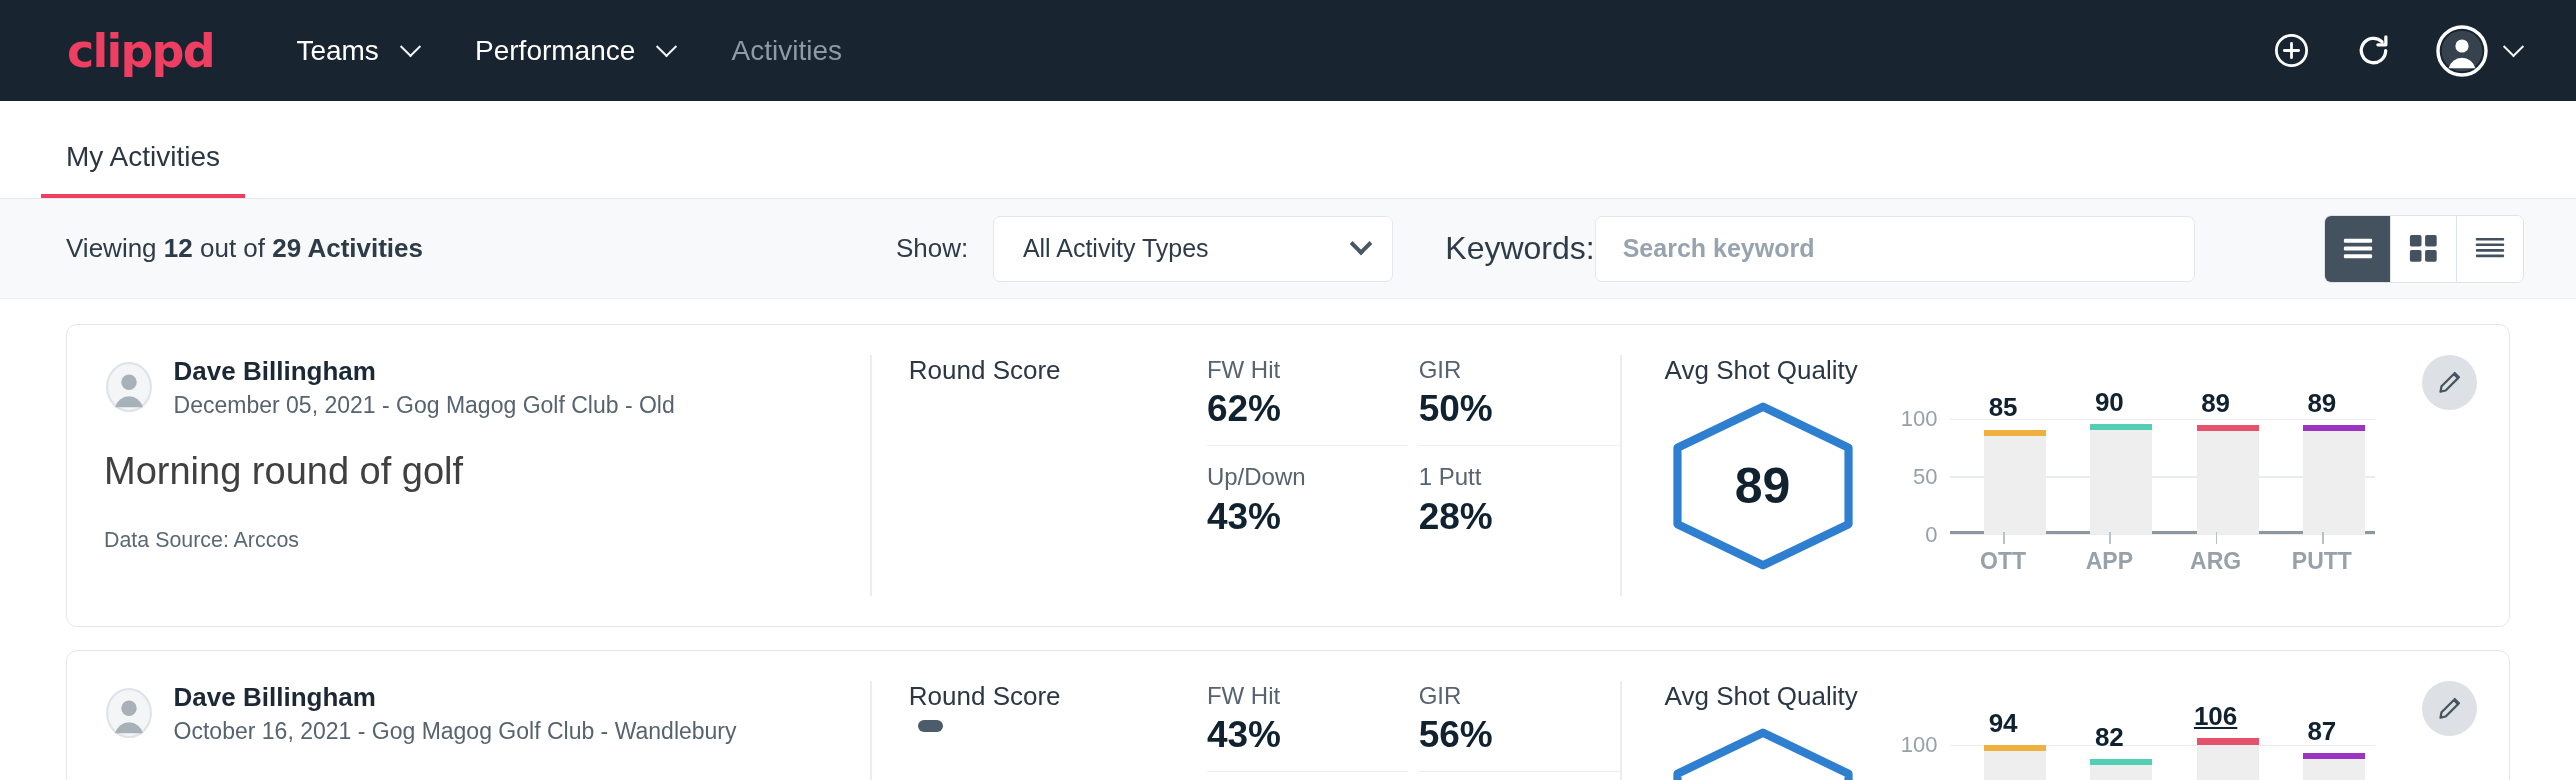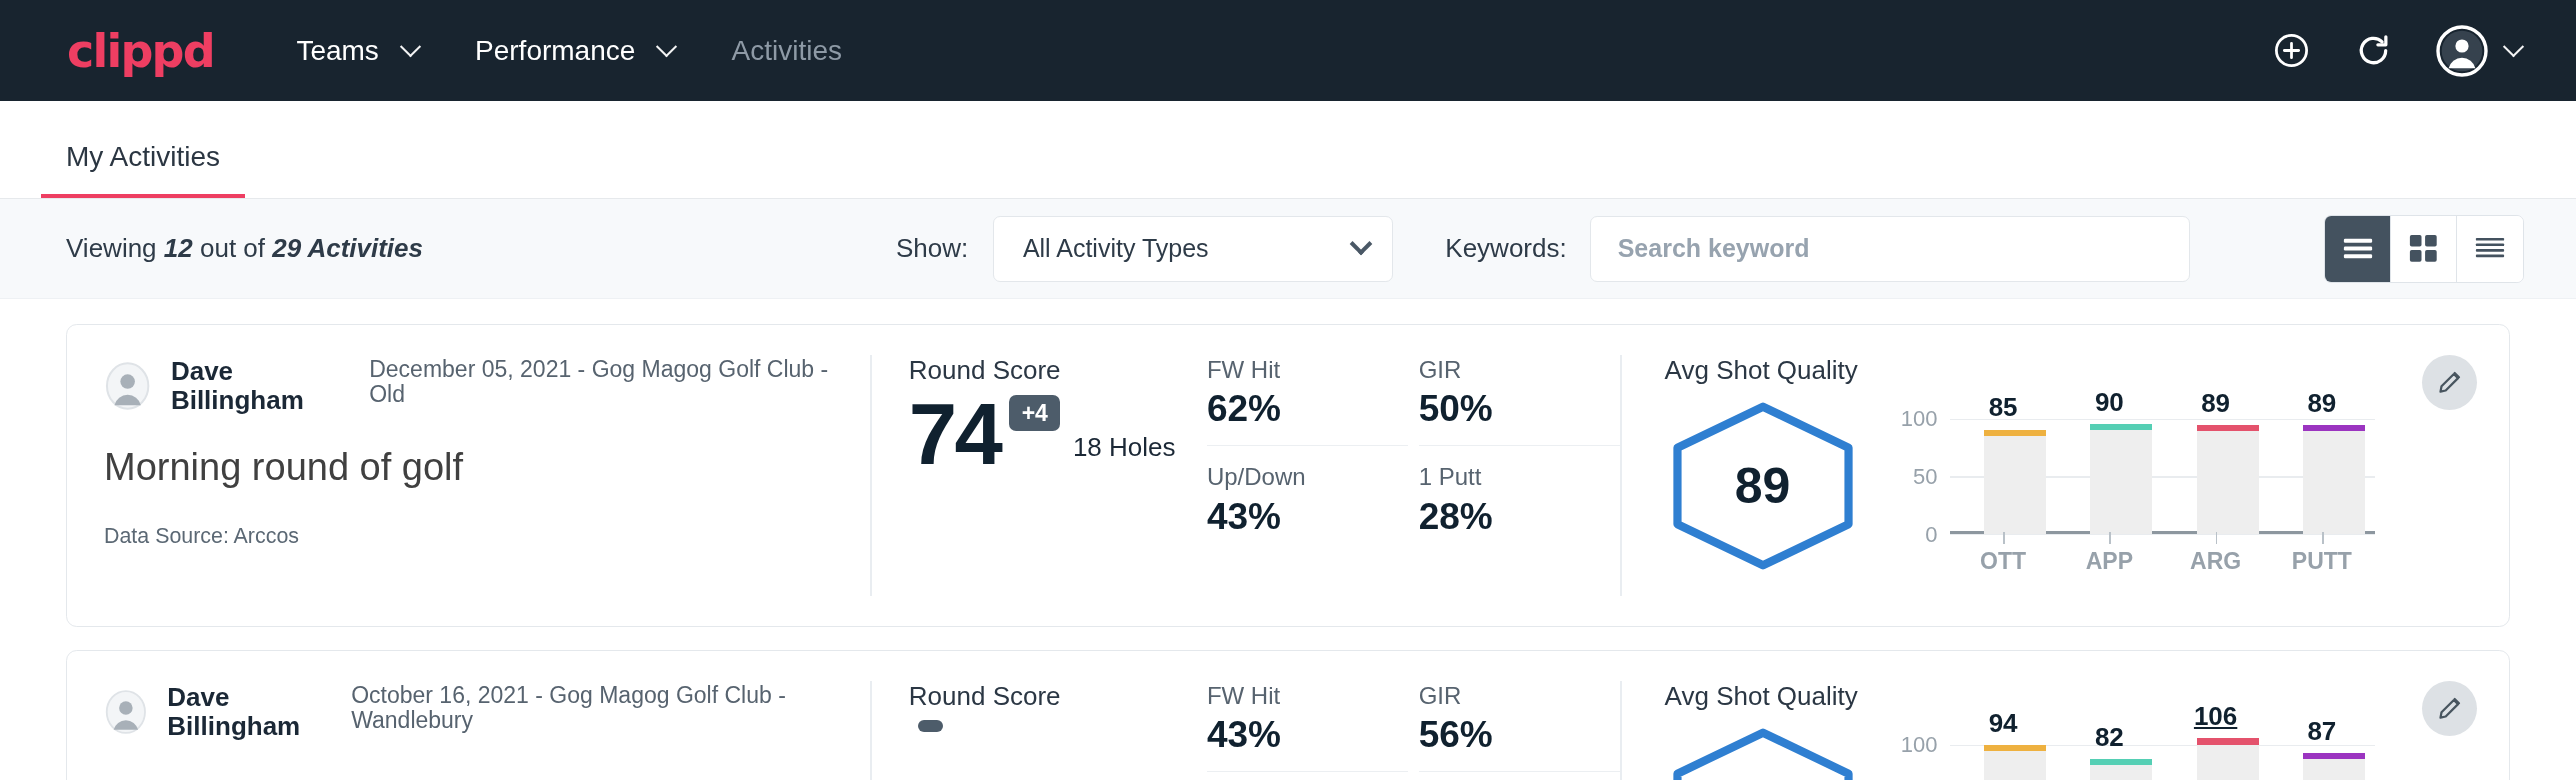--- a/index.html
+++ b/index.html
@@ -86,7 +86,7 @@
     border-bottom: 0.9px solid #eef1f4;
   }
   .viewing { font-size: 26px; color: #2e3b48; white-space: nowrap; }
-  .viewing b { font-weight: 700; font-style: italic; }
+  .viewing b { font-weight: 700; }
   .show-label {
     font-size: 26px; color: #2e3b48; margin-left: 473px; margin-right: 25px; white-space: nowrap;
   }

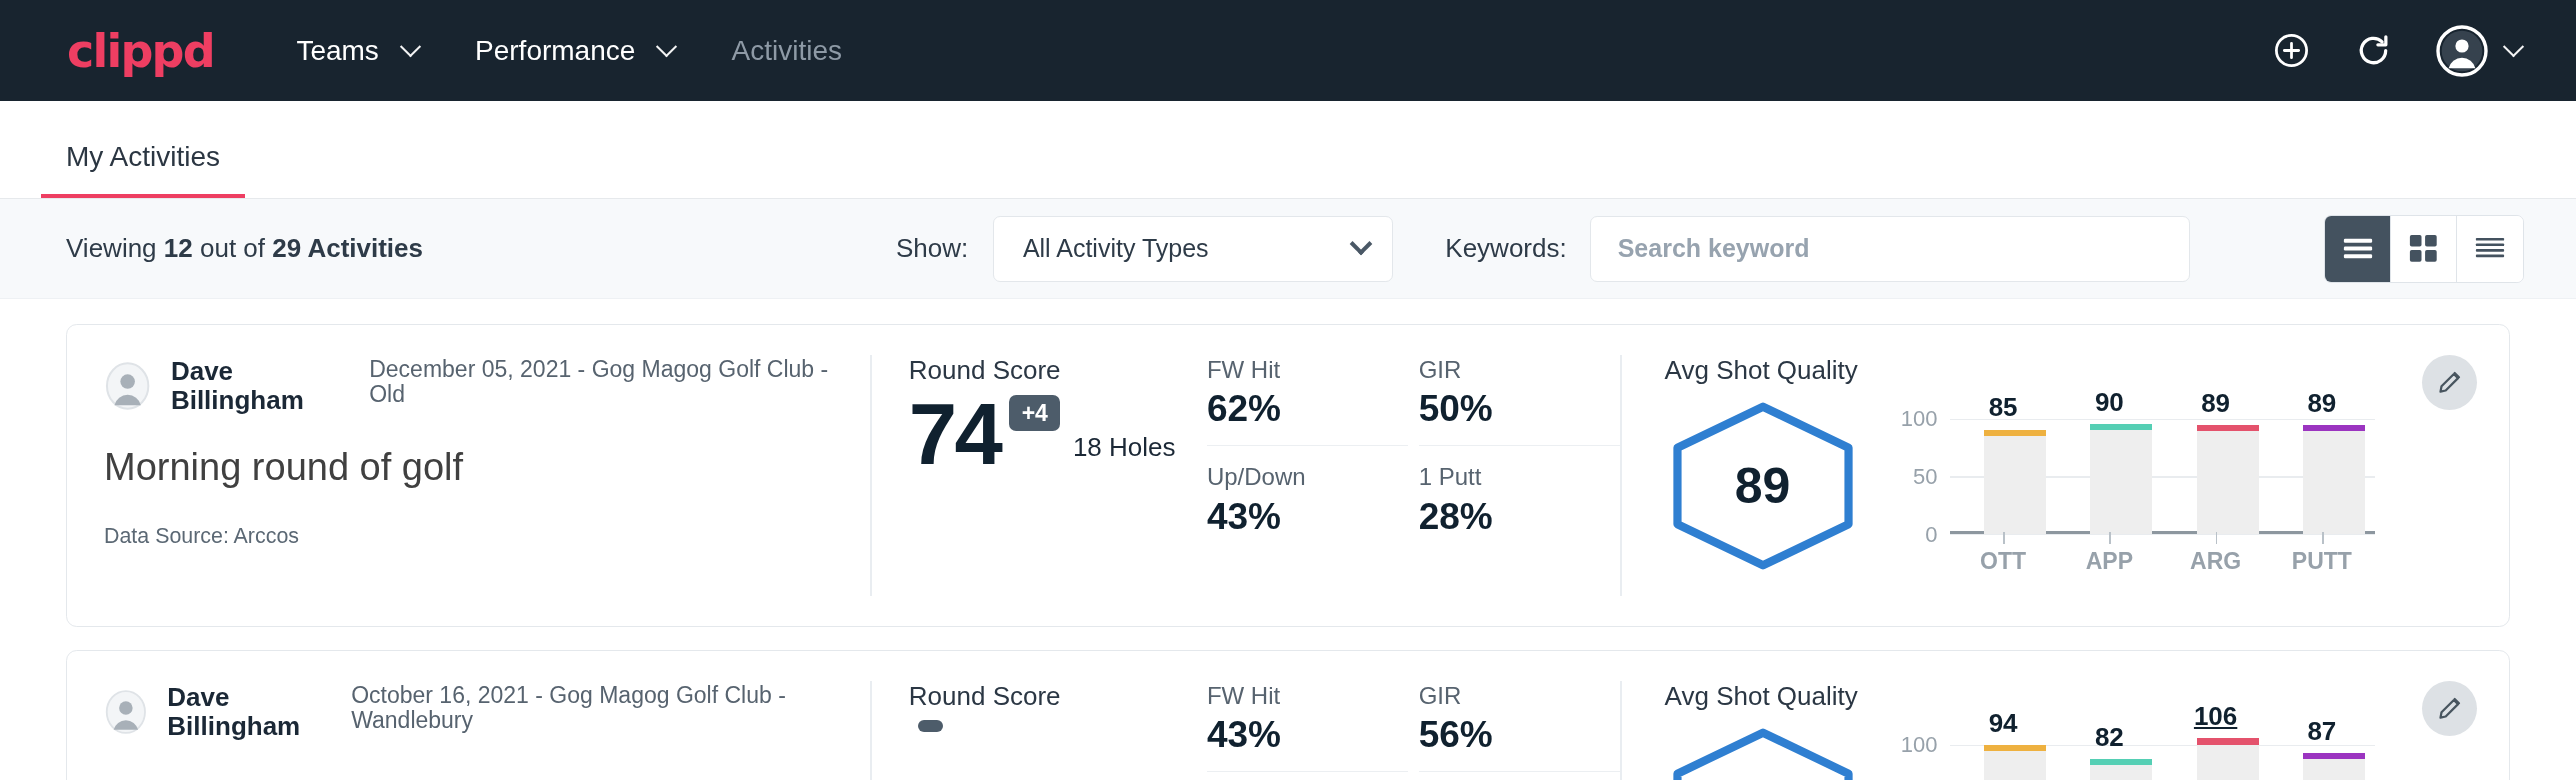--- a/index.html
+++ b/index.html
@@ -102,7 +102,7 @@
     border-right: 4.5px solid #4a5866; border-bottom: 4.5px solid #4a5866;
     transform: rotate(45deg) translate(-3.6px,-3.6px);
   }
-  .kw-label { font-size: 26px; color: #2e3b48; margin-left: 52px; margin-right: 23px; white-space: nowrap; }
+  .kw-label { font-size: 32px; color: #2e3b48; margin-left: 52px; white-space: nowrap; }
   .kw-input {
     width: 600px; height: 66px;
     background: #fff; border: 1.8px solid #e3e7eb; border-radius: 7.1px;

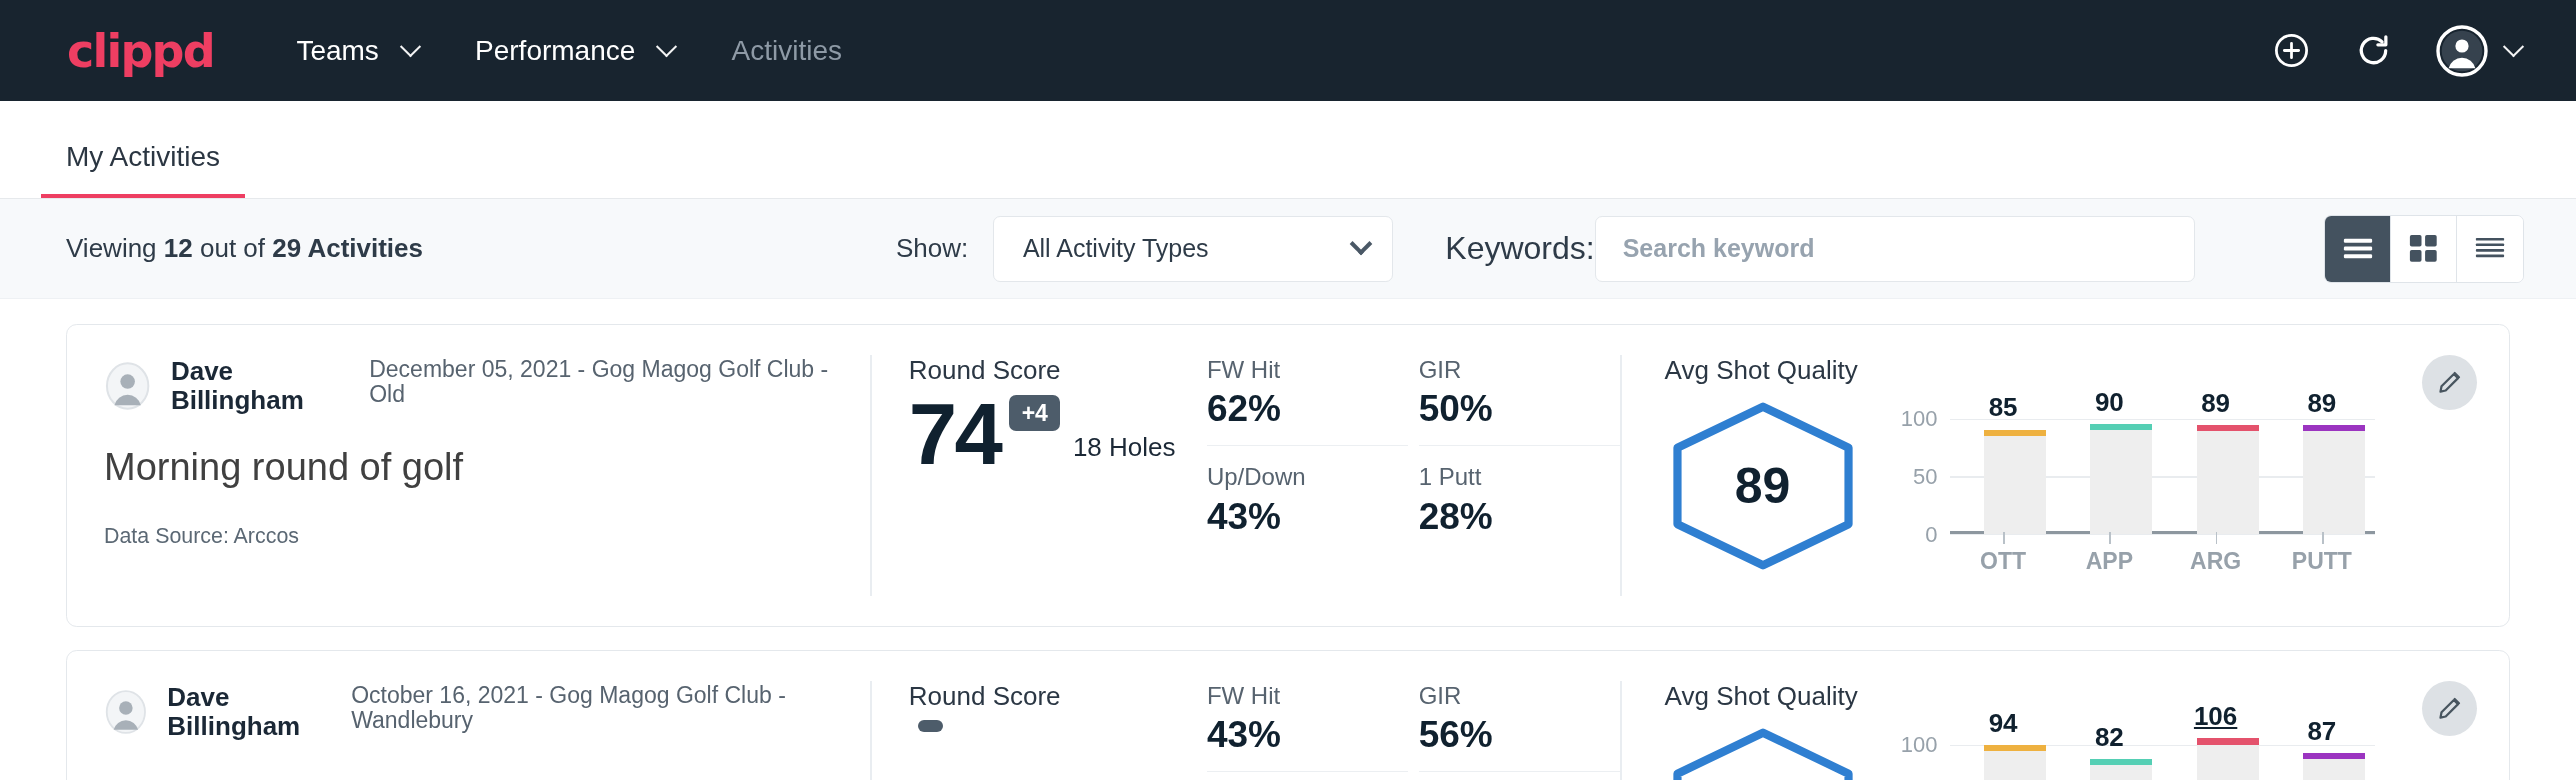--- a/index.html
+++ b/index.html
@@ -141,7 +141,7 @@
 
   .col-info { width: 803px; padding-left: 37px; padding-right: 27px; }
   .person { display: flex; align-items: center; gap: 19.6px; }
-  .person-texts { display: flex; flex-direction: row; gap: 7.1px; }
+  .person-texts { display: flex; flex-direction: column; gap: 7.1px; }
   .person-name { font-size: 26px; font-weight: 700; color: #1b2836; line-height: 1.1; }
   .person-sub { font-size: 23px; color: #57636f; line-height: 1.1; }
   .activity-title {

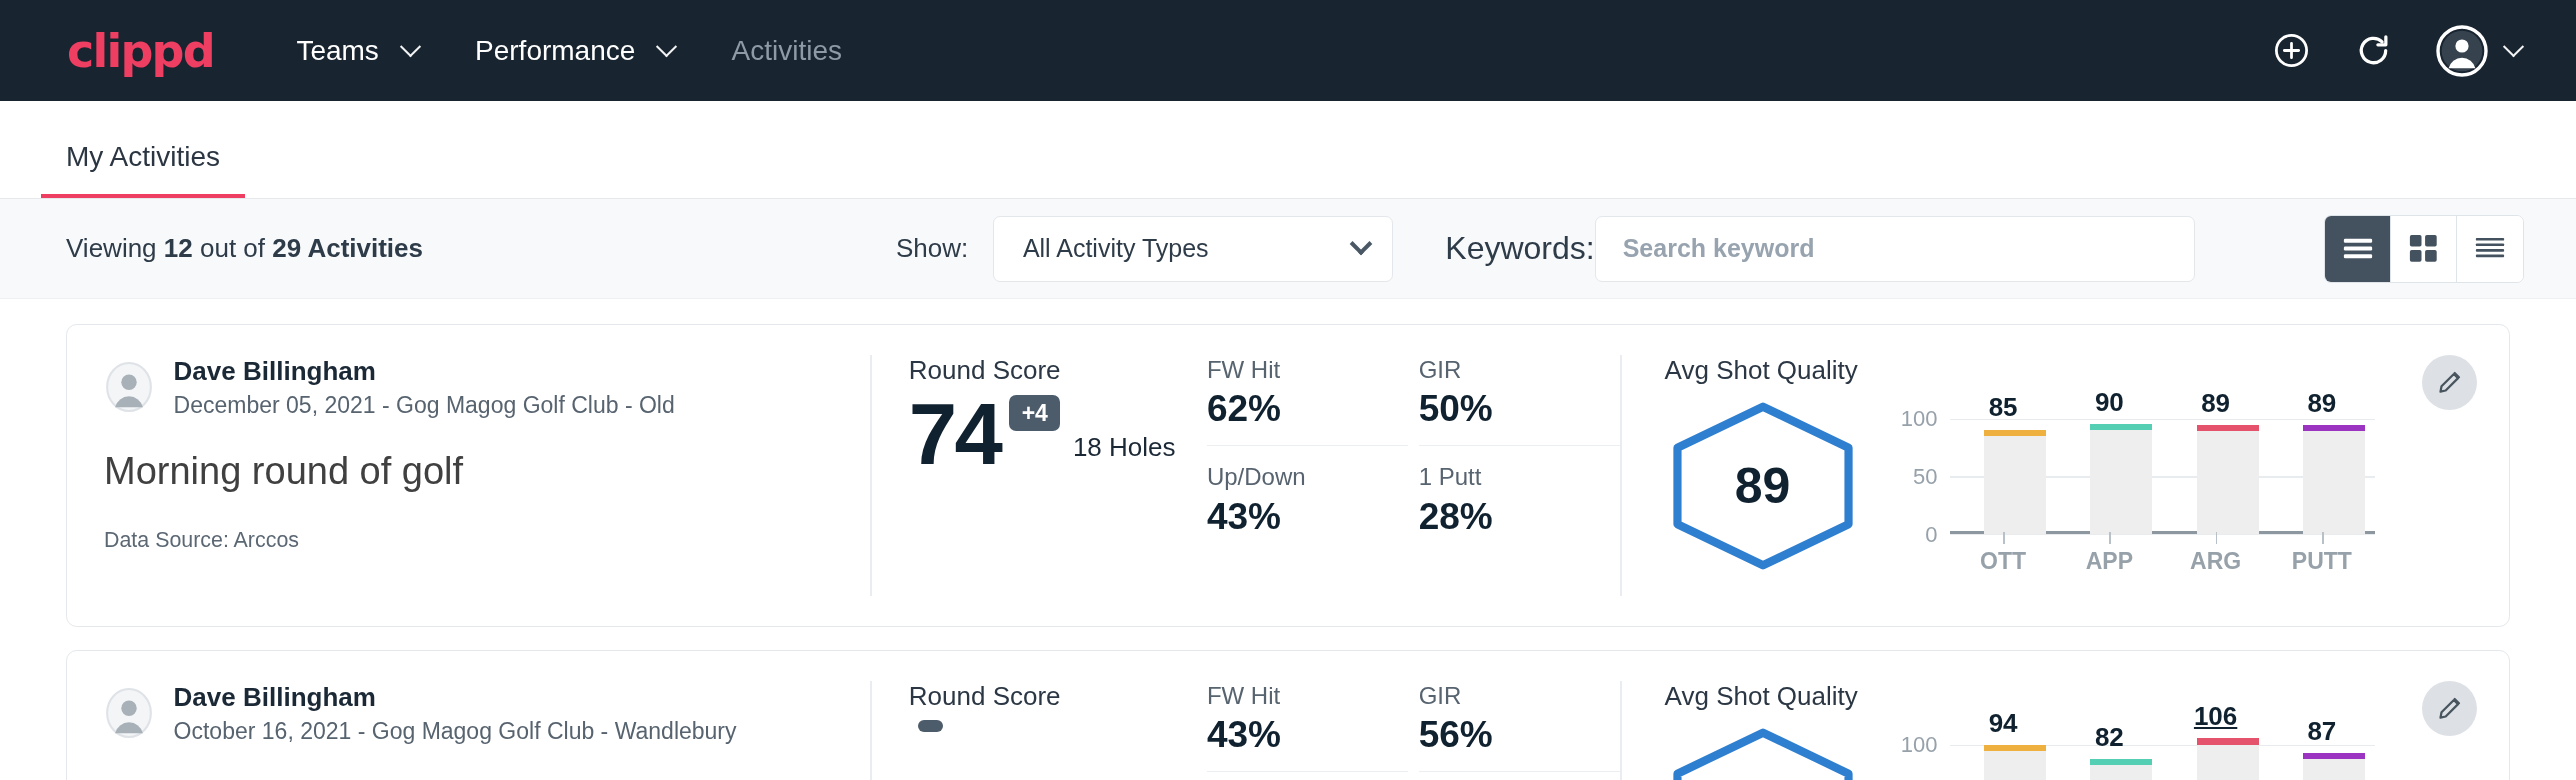--- a/index.html
+++ b/index.html
@@ -324,11 +324,6 @@
 
     <div class="card-col col-score">
       <div class="sec-label">Round Score</div>
-      <div class="score-row">
-        <div class="score-num">74</div>
-        <div class="score-badge">+4</div>
-        <div class="holes">18 Holes</div>
-      </div>
     </div>
 
     <div class="card-col col-stats">

